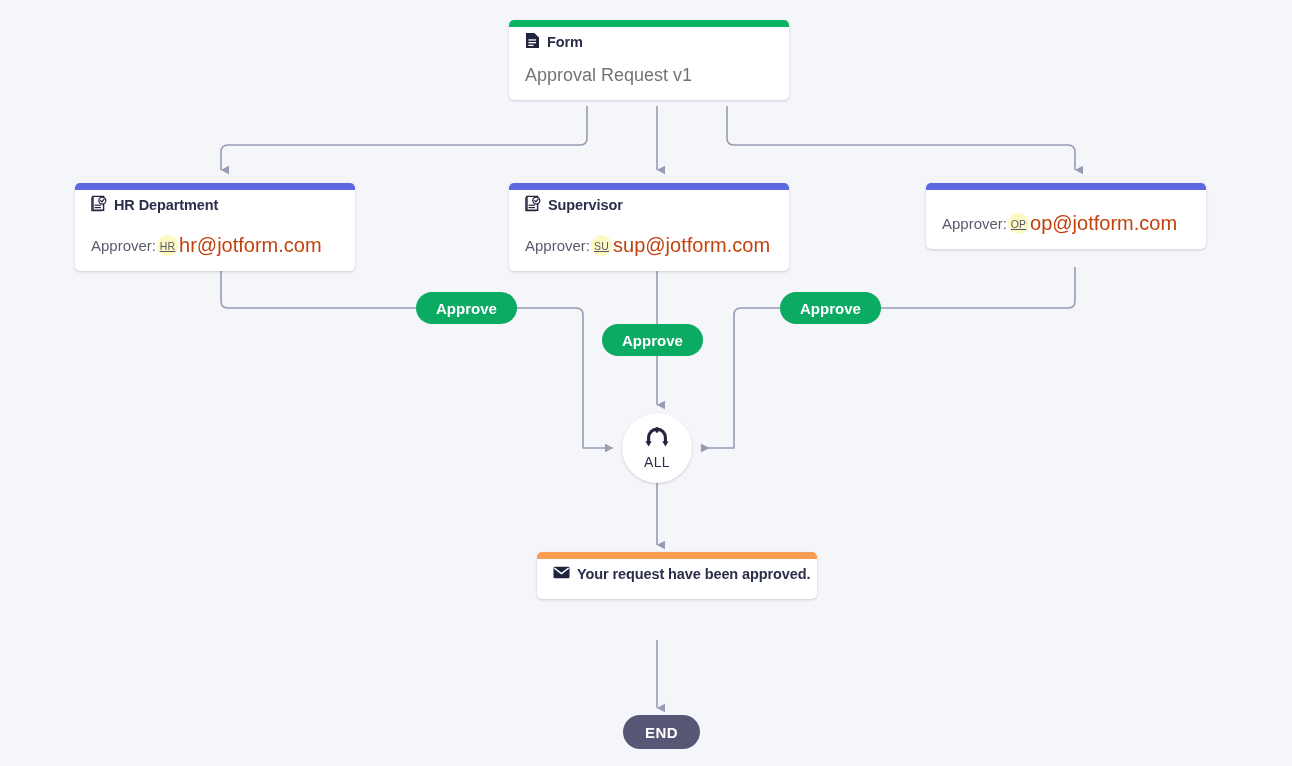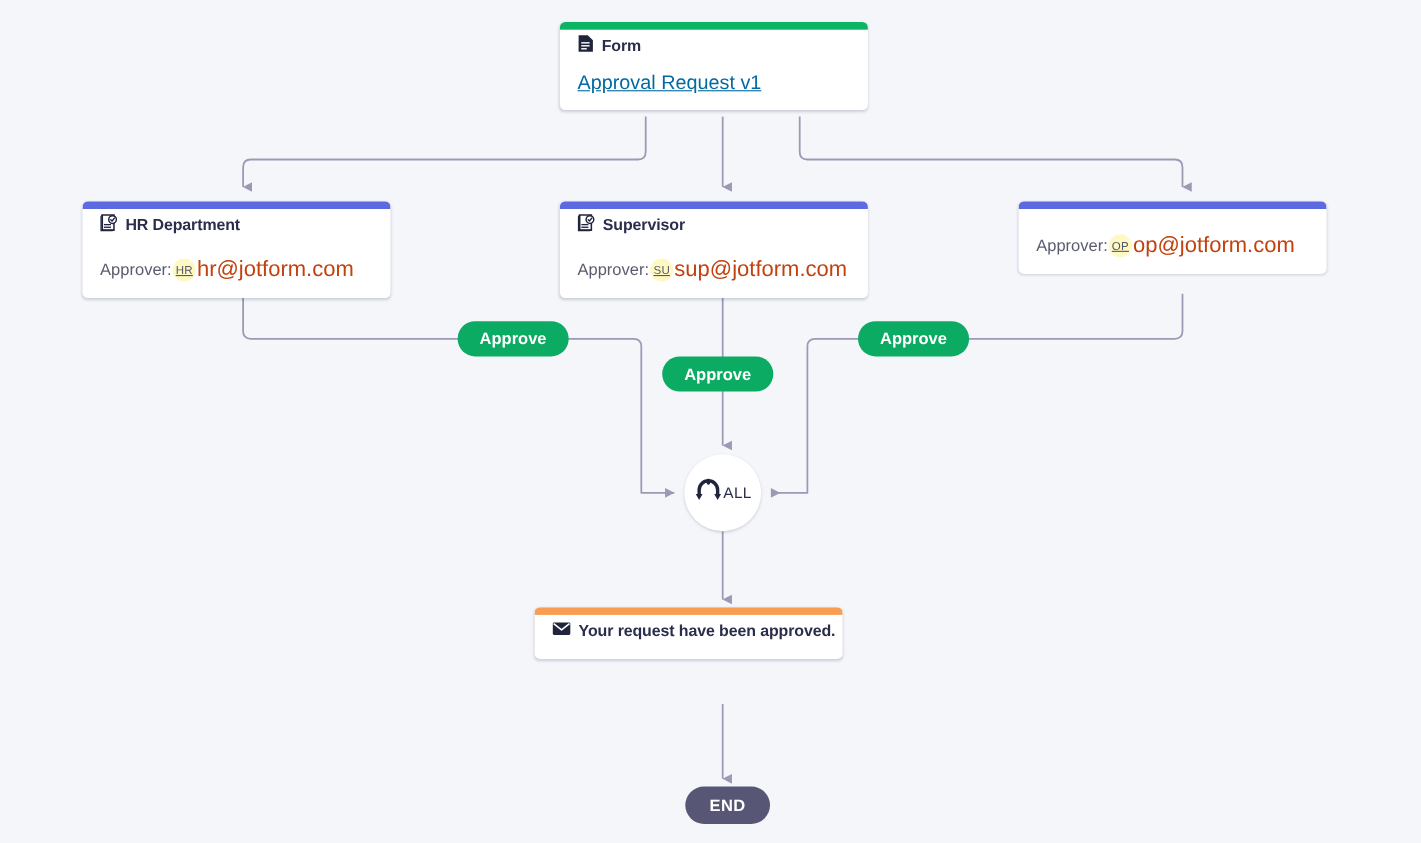--- a/index.html
+++ b/index.html
@@ -75,10 +75,9 @@
   }
   .form-link {
     font-size: 18px;
-    color: #0369a1;
+    color: #737373;
     margin-top: 12px;
     white-space: nowrap;
-    text-decoration: underline;
   }
 
   

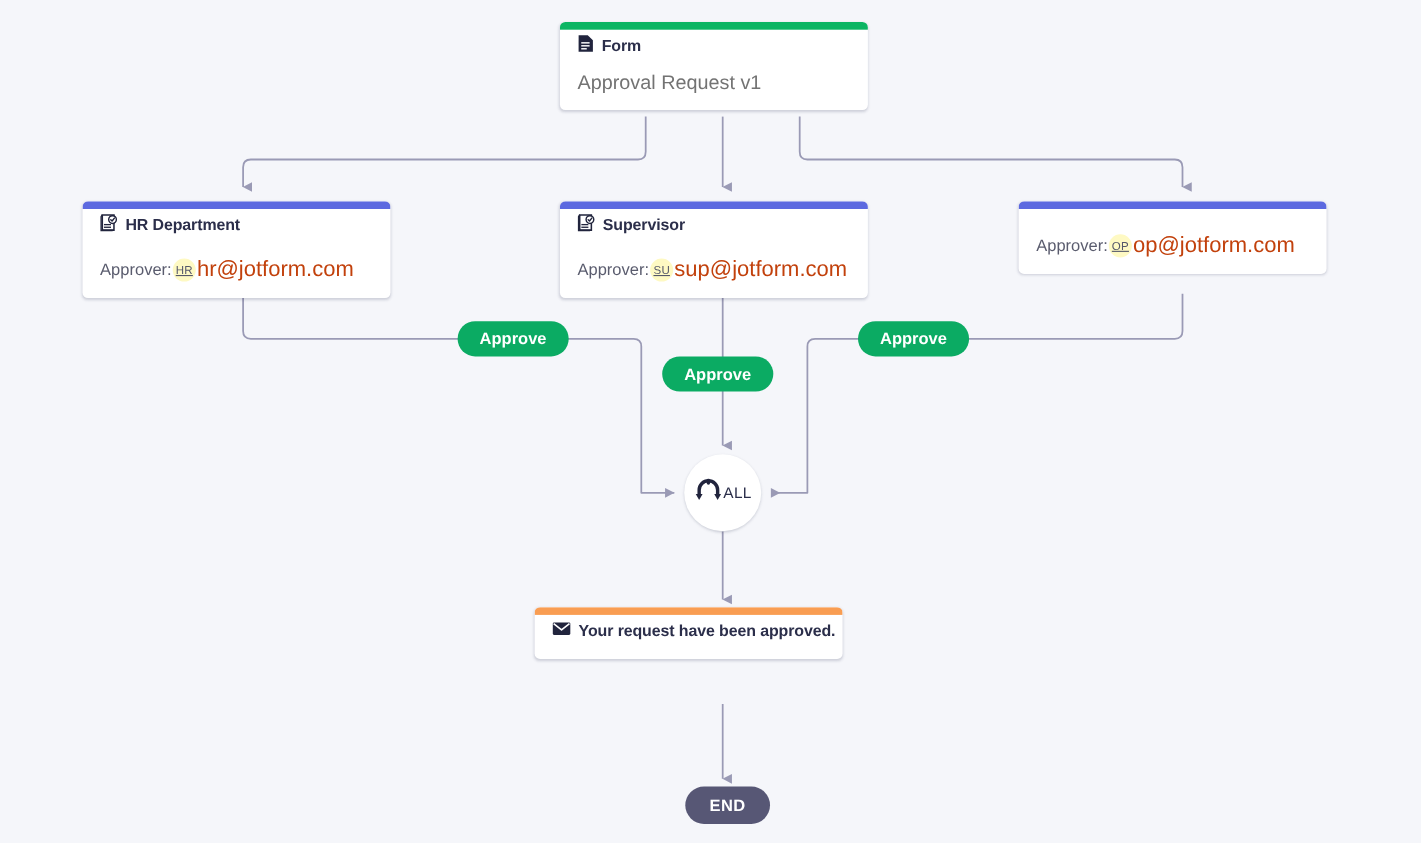--- a/index.html
+++ b/index.html
@@ -141,7 +141,7 @@
     background: #ffffff;
     box-shadow: 0 1px 3px rgba(42, 45, 80, 0.13), 0 1px 2px rgba(42, 45, 80, 0.08);
     display: flex;
-    flex-direction: row;
+    flex-direction: column;
     align-items: center;
     justify-content: center;
     gap: 1px;

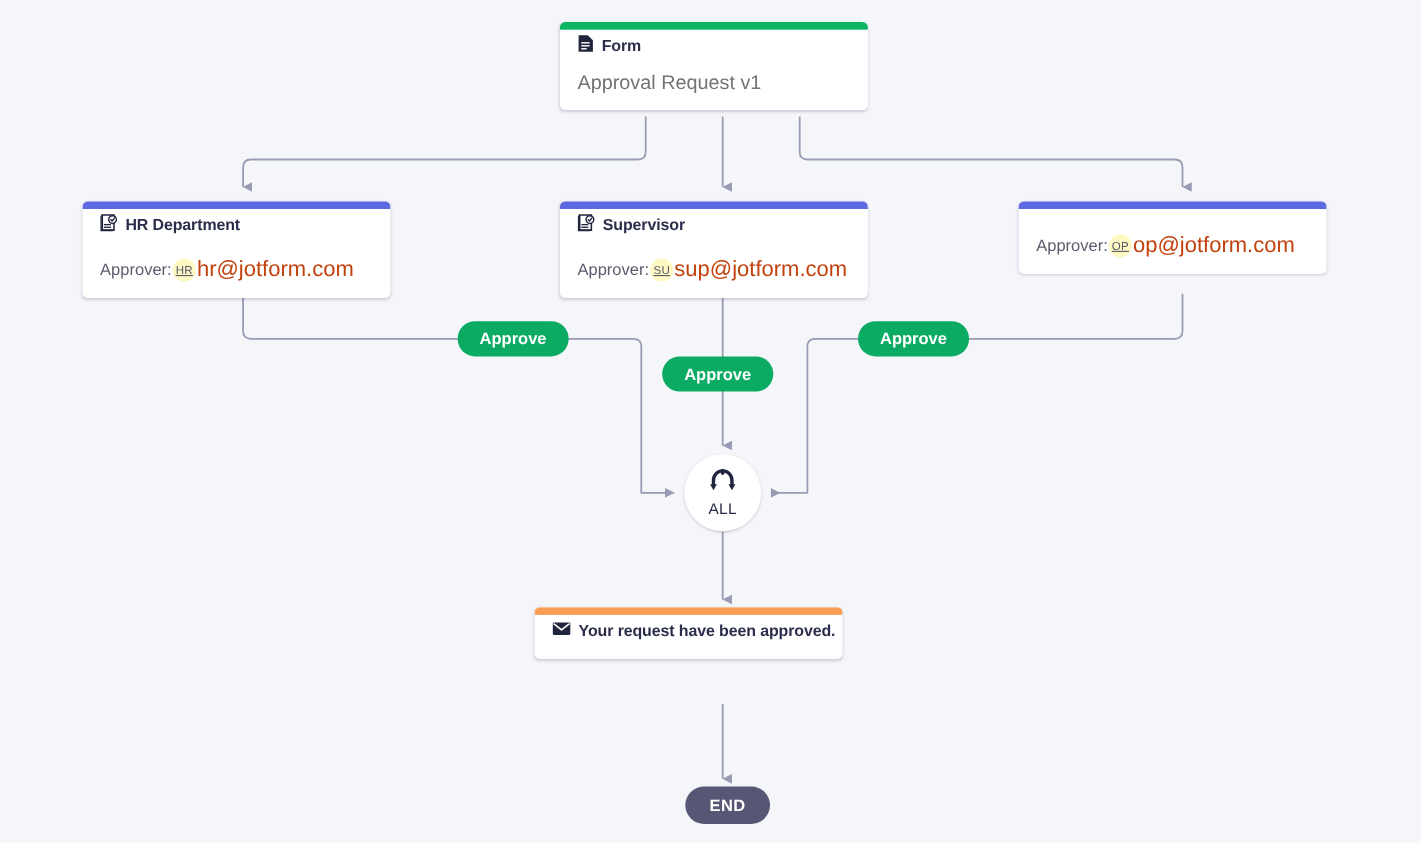--- a/index.html
+++ b/index.html
@@ -288,7 +288,7 @@
     <span class="merge-label">ALL</span>
   </div>
 
-  <div class="node-card" style="left:486px; top:552px; width:280px;">
+  <div class="node-card" style="left:537px; top:552px; width:280px;">
     <div class="card-bar" style="background:#f99d52;"></div>
     <div class="card-body">
       <div class="card-title-row">

